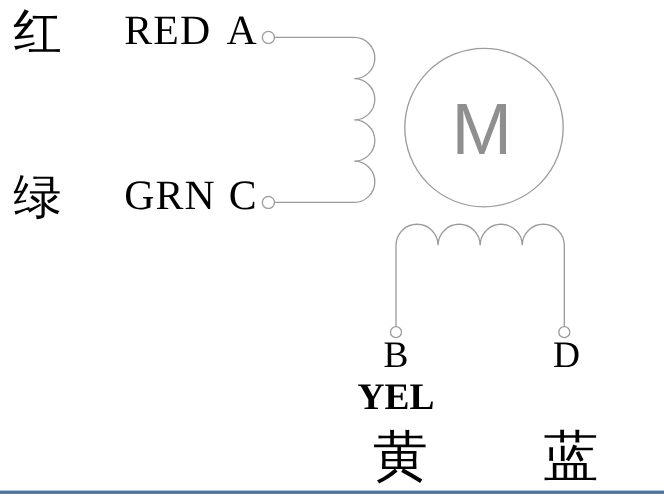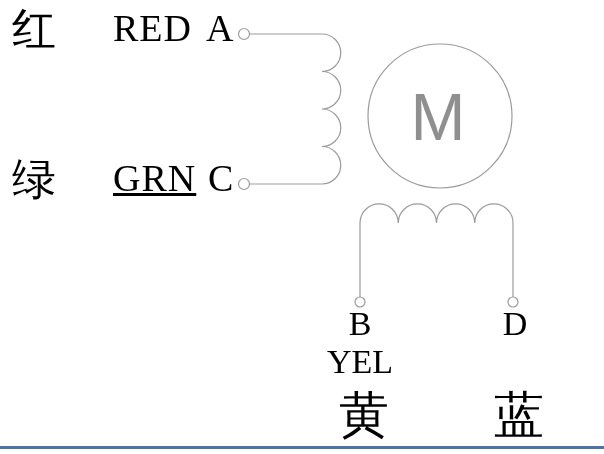--- a/index.html
+++ b/index.html
@@ -79,7 +79,7 @@
   <div class="lbl en-top" style="left:206px; top:9px;">A</div>
 
   <div class="lbl cn-top" style="left:12px; top:158px;">绿</div>
-  <div class="lbl en-top" style="left:113px; top:159px;text-decoration:underline;">GRN</div>
+  <div class="lbl en-top" style="left:113px; top:159px;">GRN</div>
   <div class="lbl en-top" style="left:208px; top:159px;">C</div>
 
   <div class="lbl en-bot center" style="left:335px; top:307px; width:50px;">B</div>

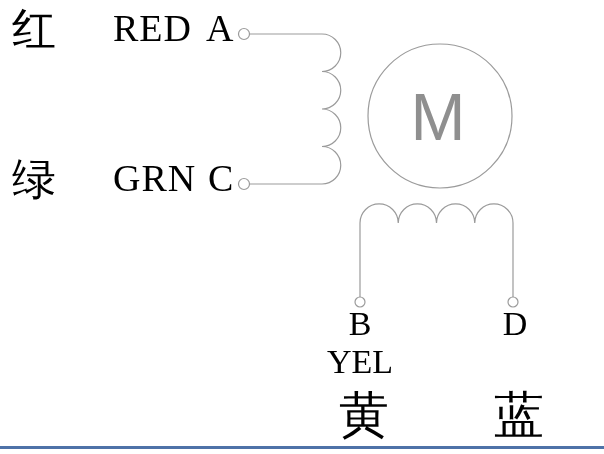--- a/index.html
+++ b/index.html
@@ -83,7 +83,7 @@
   <div class="lbl en-top" style="left:208px; top:159px;">C</div>
 
   <div class="lbl en-bot center" style="left:335px; top:307px; width:50px;">B</div>
-  <div class="lbl en-bot center" style="left:320px; top:345px; width:80px;">YEL</div>
+  <div class="lbl en-bot center" style="left:320px; top:345px; width:80px;font-weight:bold;">YEL</div>
   <div class="lbl cn-bot center" style="left:334px; top:390px; width:60px;">黄</div>
 
   <div class="lbl en-bot center" style="left:490px; top:307px; width:50px;">D</div>

